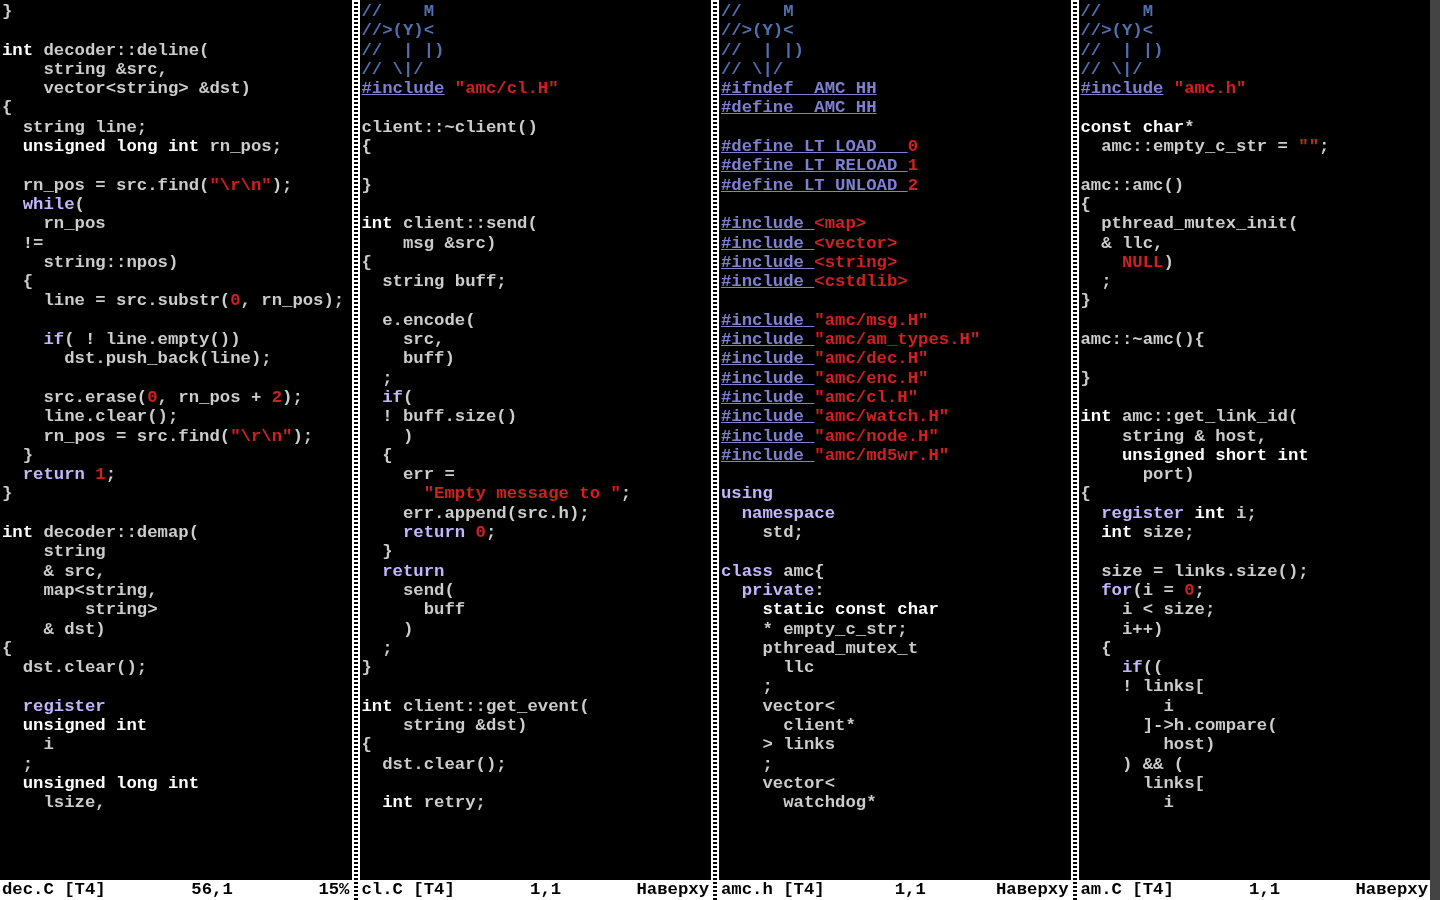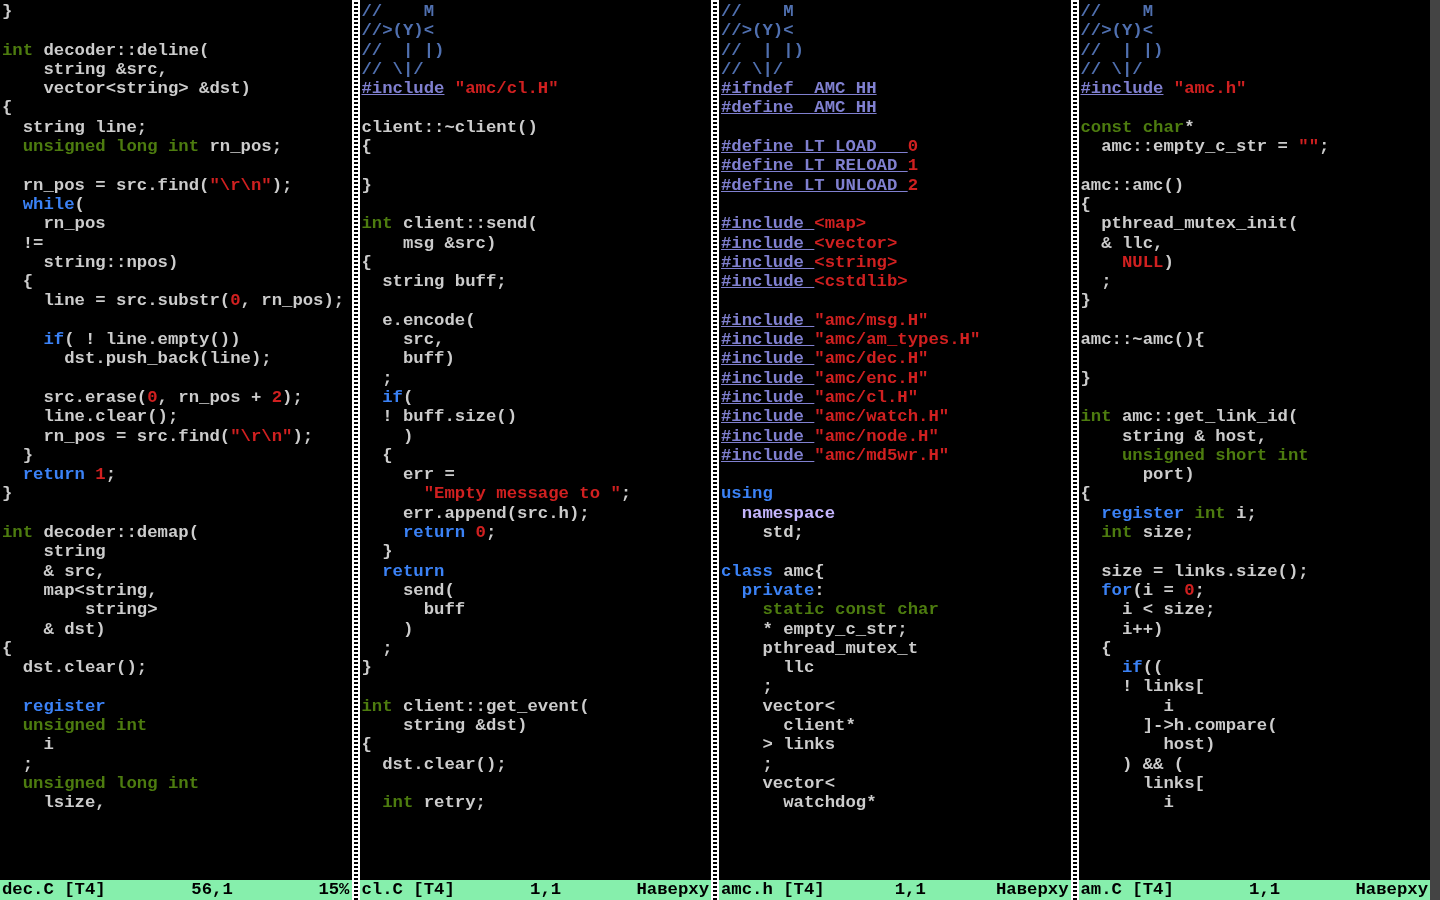--- a/index.html
+++ b/index.html
@@ -62,7 +62,7 @@
 }
 .code { color: #ccc; }
 .kw { color: #3b82f6; } 
-.type { color: #4d7c0f; }
+.type { color: #ffffff; }
 .pre { color: #8080d0; text-decoration: underline; } 
 .str { color: #d02020; font-weight: bold; }
 .num { color: #d02020; }

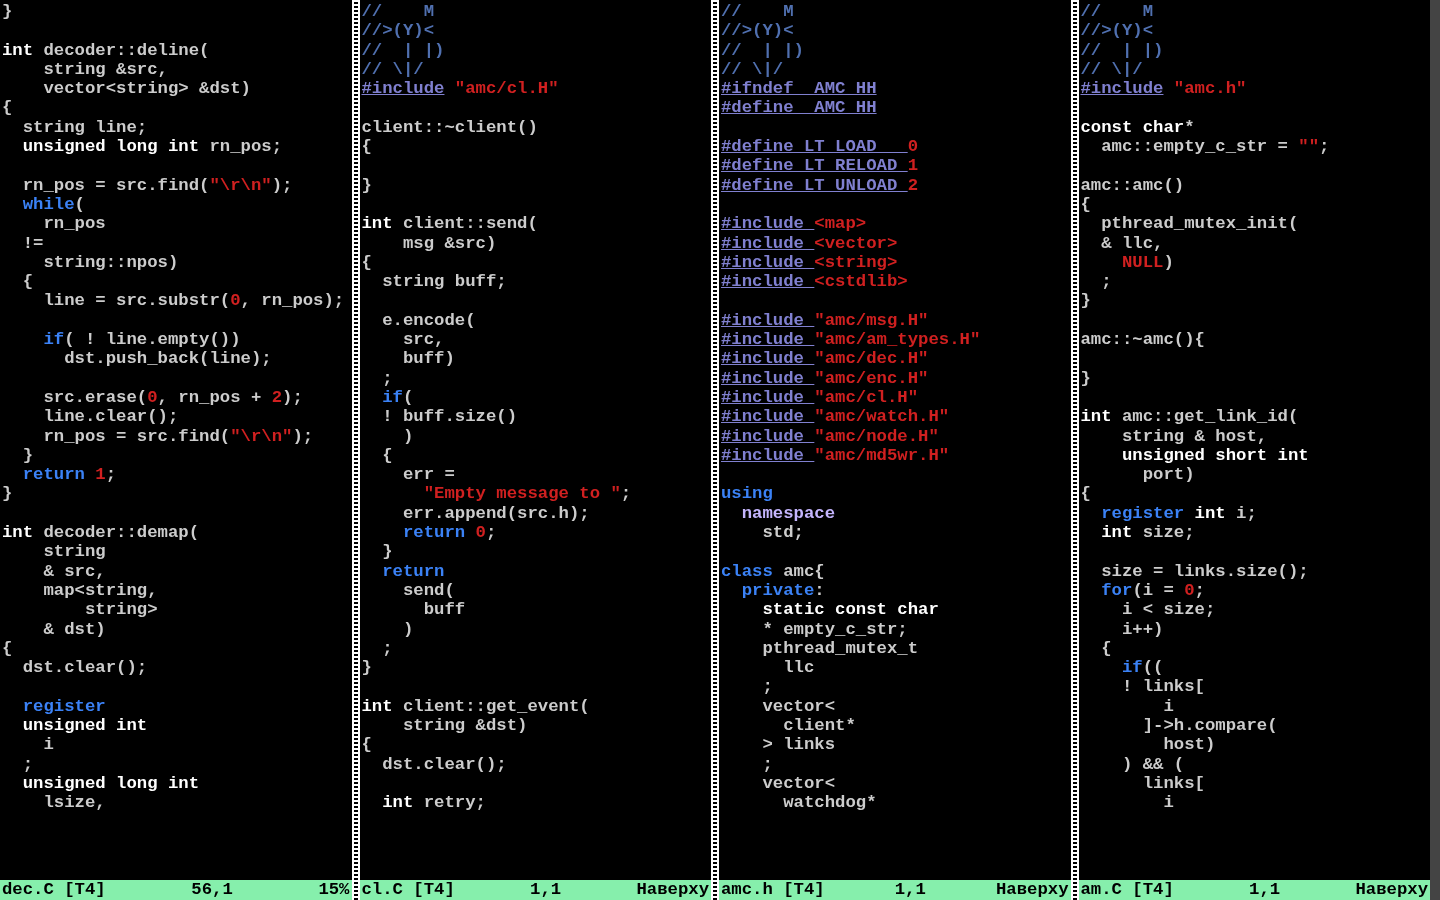--- a/index.html
+++ b/index.html
@@ -61,7 +61,7 @@
   padding-top: 2px;
 }
 .code { color: #ccc; }
-.kw { color: #3b82f6; } 
+.kw { color: #c4b5fd; } 
 .type { color: #ffffff; }
 .pre { color: #8080d0; text-decoration: underline; } 
 .str { color: #d02020; font-weight: bold; }

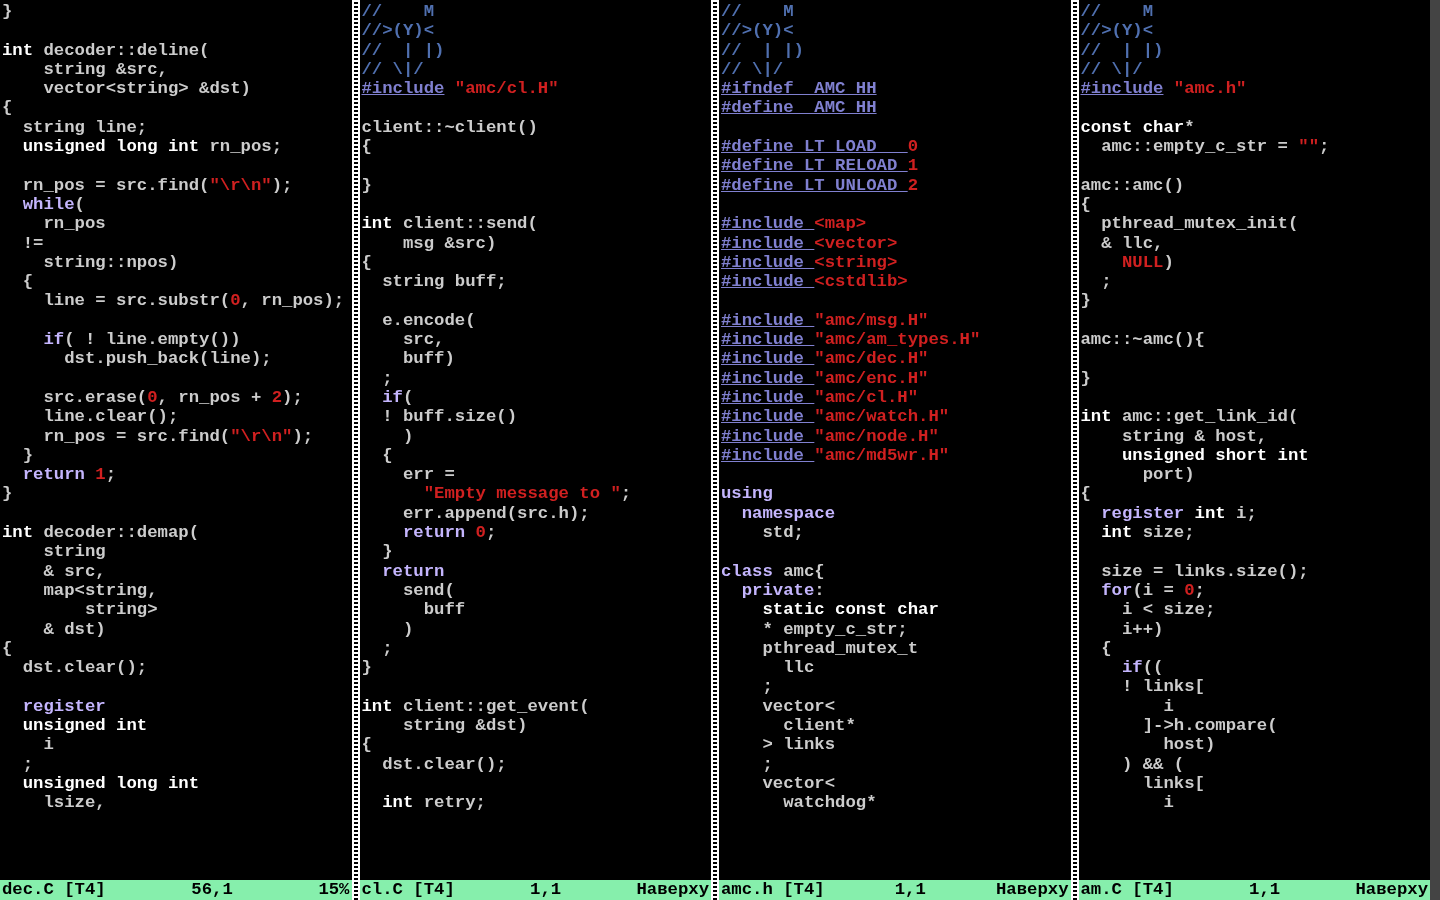--- a/index.html
+++ b/index.html
@@ -45,7 +45,7 @@
   left: 0;
   width: 100%;
   height: 20px;
-  background: #86efac;
+  background: #ffffff;
   color: #000;
   display: flex;
   align-items: center;

